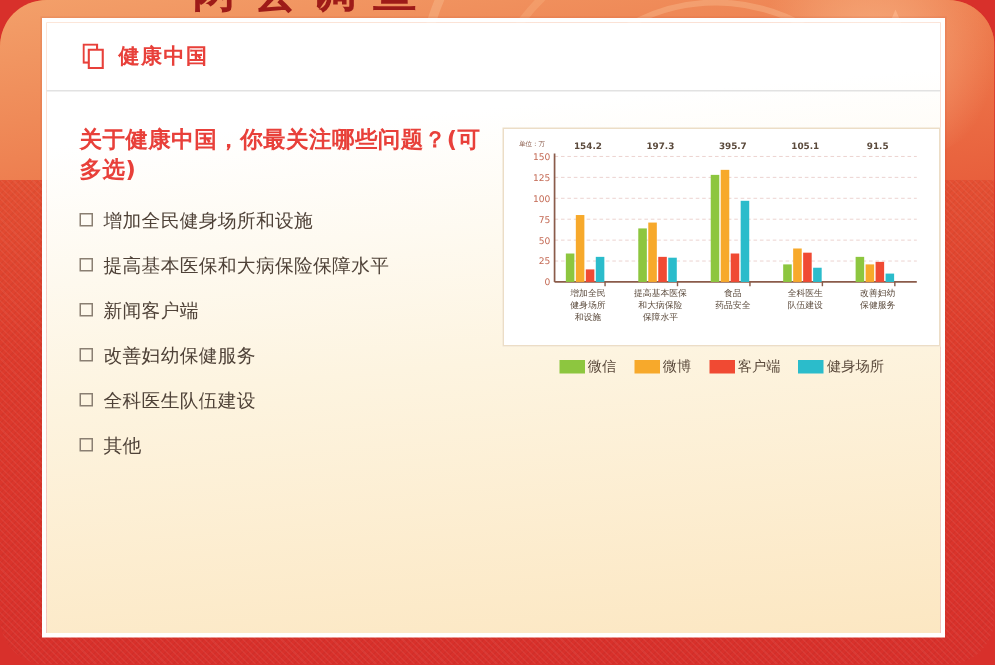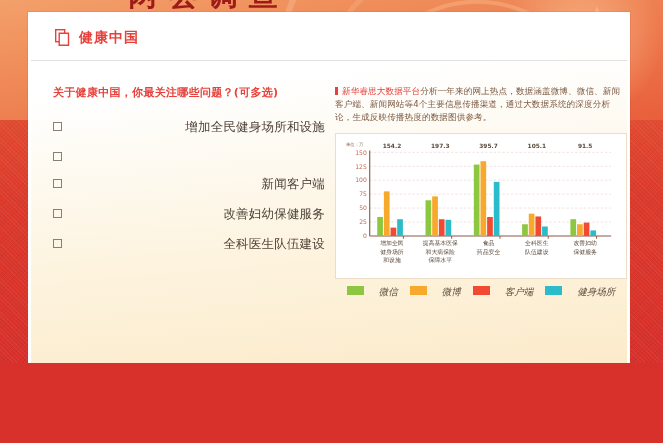--- a/index.html
+++ b/index.html
@@ -16,10 +16,11 @@
   .page {
     position: relative;
     width: 663px;
-    height: 363px;
+    height: 443px;
     background:
       linear-gradient(180deg, #e8662f 0%, #e55334 22%, #dd3a2c 55%, #d8302b 100%);
     overflow: hidden;
+    border-radius: 31px;
   }
   .page::after {
     

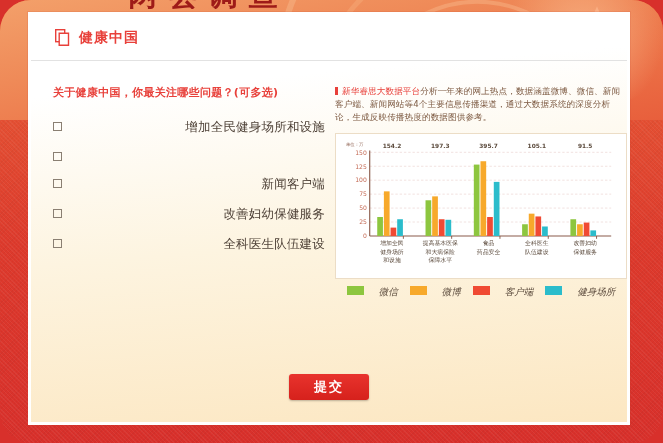--- a/index.html
+++ b/index.html
@@ -119,7 +119,7 @@
   .survey { width: 272px; flex: none; }
   .question {
     color: #e8403a;
-    font-size: 11px;
+    font-size: 15px;
     font-weight: bold;
     line-height: 20px;
     letter-spacing: .3px;

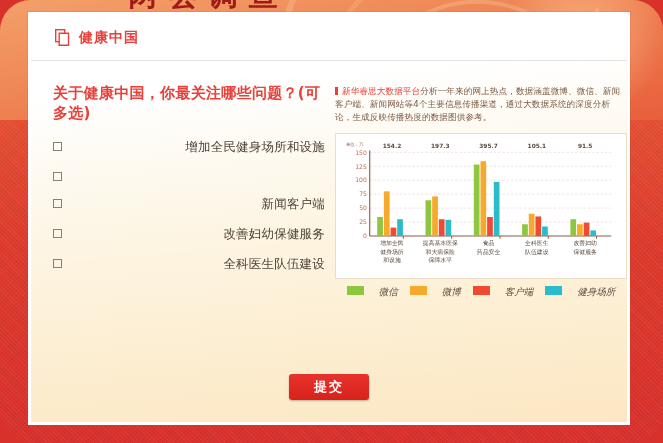--- a/index.html
+++ b/index.html
@@ -268,9 +268,6 @@
 
       <div class="info">
 
-        <div class="desc">
-          <span class="lead-bar"></span><span class="hl">新华睿思大数据平台</span><span>分析一年来的网上热点，数据涵盖微博、微信、新闻客户端、新闻网站等4个主要信息传播渠道，通过大数据系统的深度分析论，生成反映传播热度的数据图供参考。</span>
-        </div>
 
         <div class="chart-box">
           <svg id="chart-svg" viewBox="0 0 284 142" width="100%" height="100%">

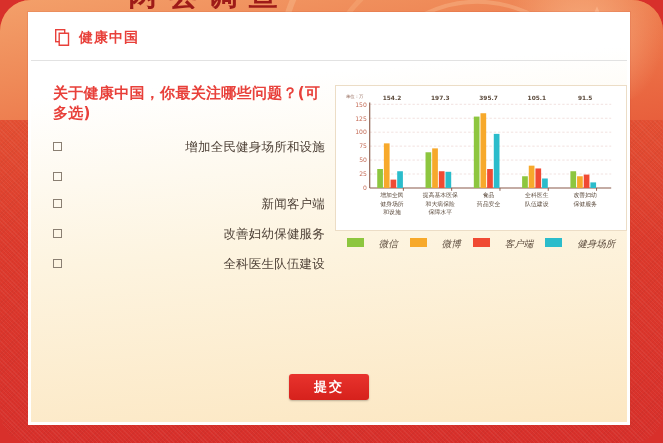--- a/index.html
+++ b/index.html
@@ -132,7 +132,6 @@
     gap: 7px;
     margin-bottom: 15px;
     cursor: pointer;
-    justify-content: space-between;
   }
   .checkbox {
     width: 9px; height: 9px;

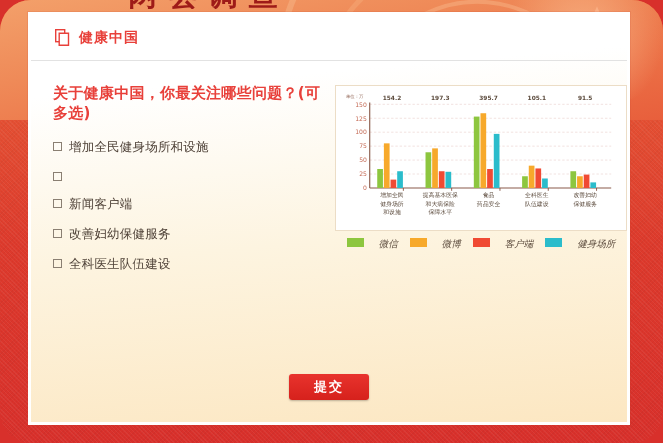--- a/index.html
+++ b/index.html
@@ -249,6 +249,7 @@
           </li>
           <li class="option">
             <span class="checkbox"></span>
+            <span class="option-label">提高基本医保和大病保险保障水平</span>
           </li>
           <li class="option">
             <span class="checkbox"></span>

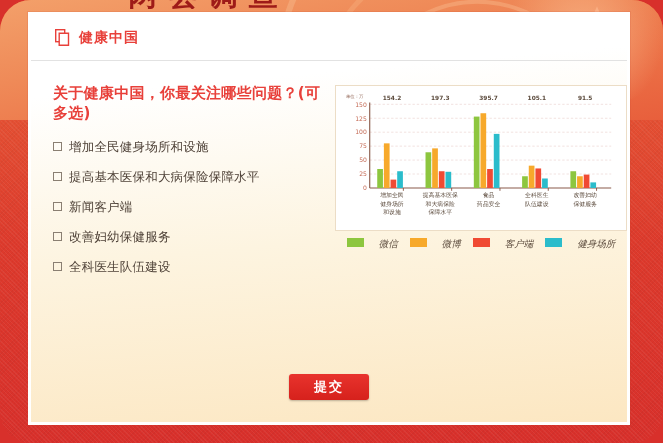--- a/index.html
+++ b/index.html
@@ -178,7 +178,7 @@
     gap: 12px;
     margin-top: 7px;
   }
-  .legend-item { display: flex; gap: 15px; font-style: italic; }
+  .legend-item { display: flex; align-items: center; gap: 2px; }
   .legend-swatch { width: 17px; height: 9px; display: block; }
   .legend-label { font-size: 9.5px; color: #5b4a3c; }
 

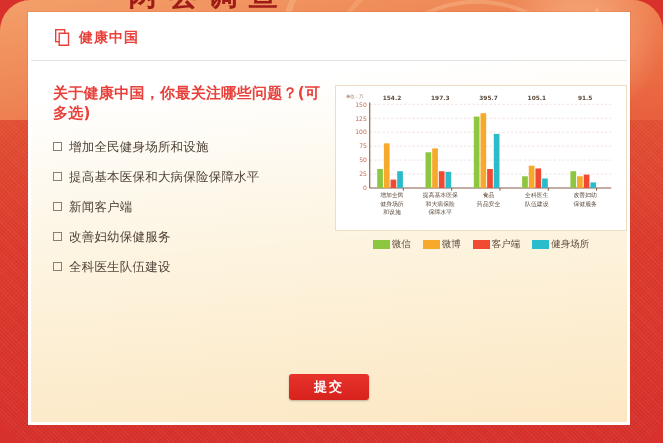--- a/index.html
+++ b/index.html
@@ -262,6 +262,10 @@
           <li class="option">
             <span class="checkbox"></span>
             <span class="option-label">全科医生队伍建设</span>
+          </li>
+          <li class="option">
+            <span class="checkbox"></span>
+            <span class="option-label">其他</span>
           </li>
         </ul>
       </div>

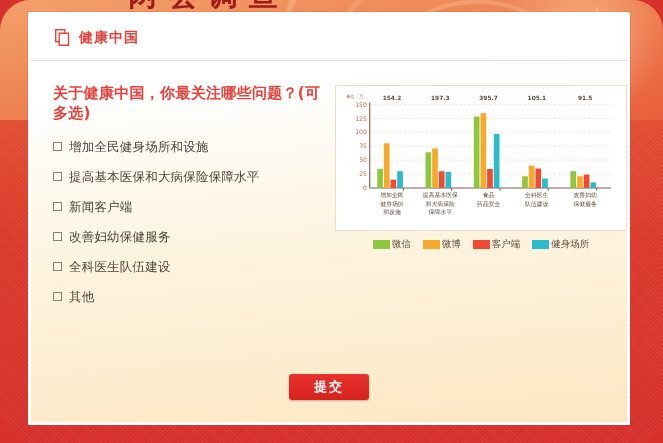--- a/index.html
+++ b/index.html
@@ -358,9 +358,6 @@
       </div>
     </div>
 
-    <div class="submit-wrap">
-      <button class="submit-btn">提交</button>
-    </div>
 
   </div>
 </div>

